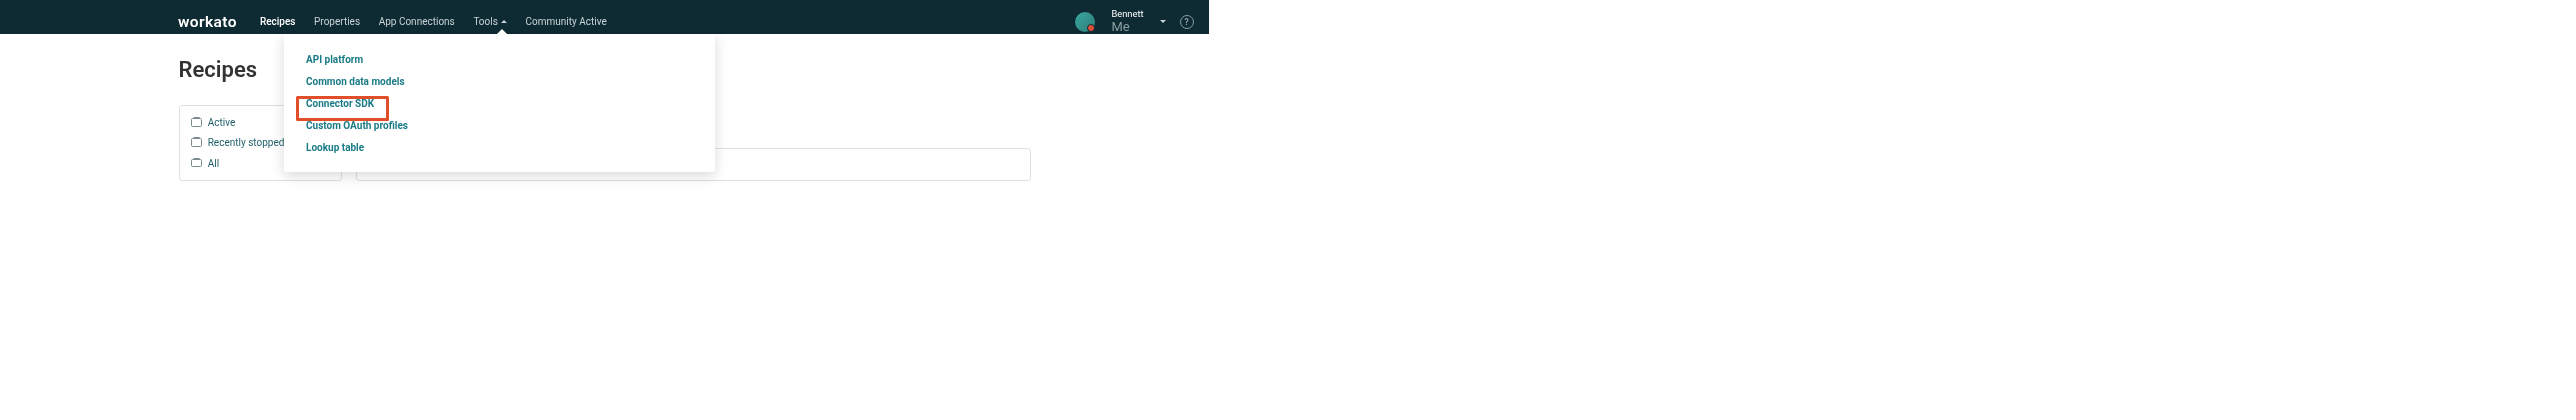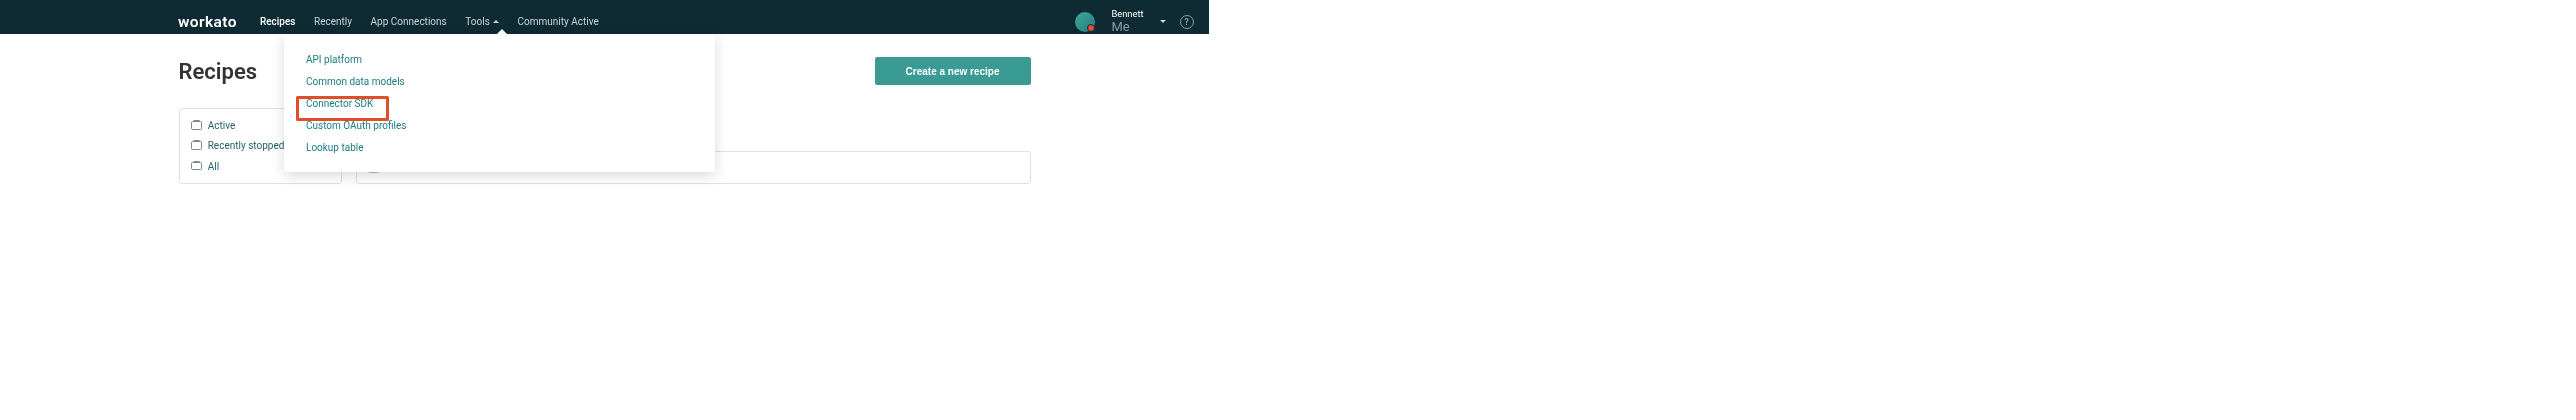--- a/index.html
+++ b/index.html
@@ -242,7 +242,7 @@
     <div class="logo">workato</div>
     <div class="nav">
       <div class="nav-item active">Recipes</div>
-      <div class="nav-item">Recently</div>
+      <div class="nav-item">Properties</div>
       <div class="nav-item">App Connections</div>
       <div class="nav-item">
         <span>Tools</span>

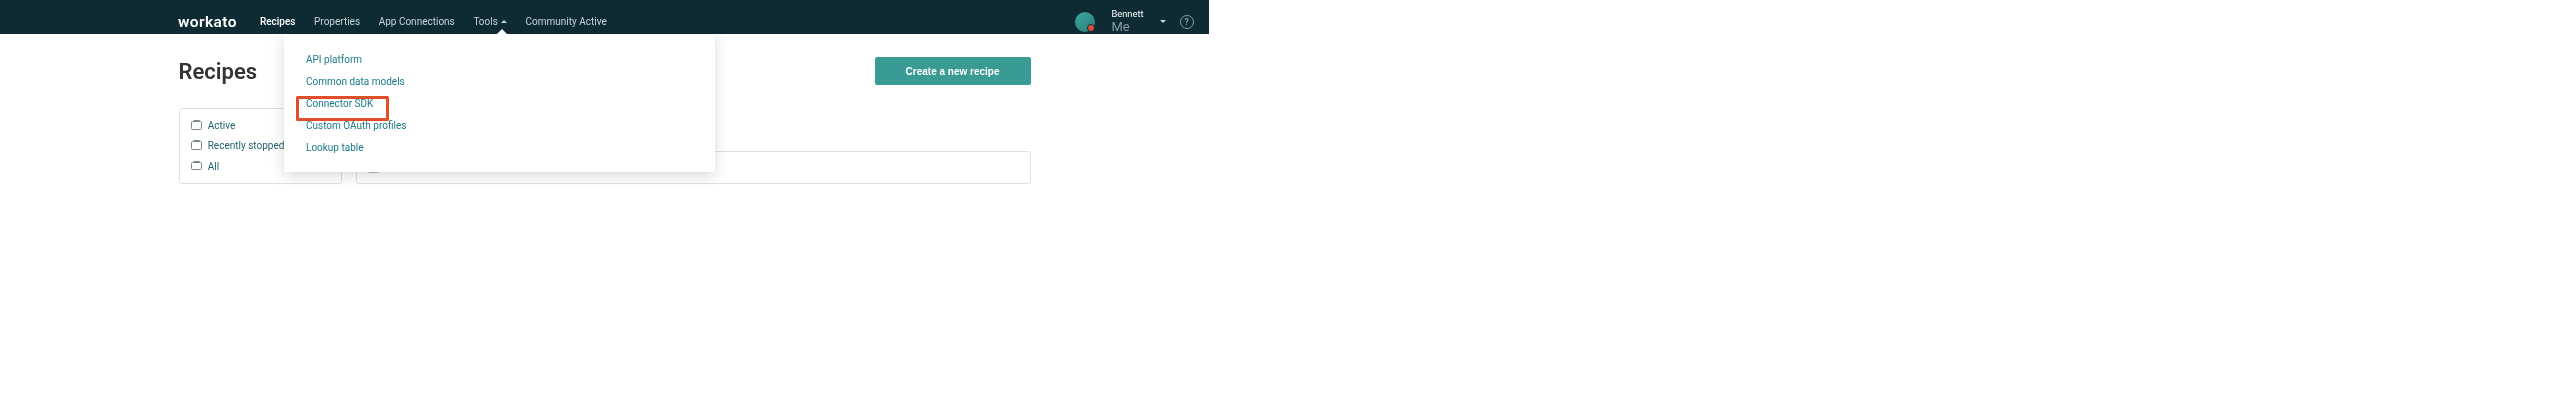--- a/index.html
+++ b/index.html
@@ -222,6 +222,7 @@
     color: #1a7b87;
     cursor: pointer;
     white-space: nowrap;
+    font-weight: bold;
   }
   .highlight-box {
     position: absolute;

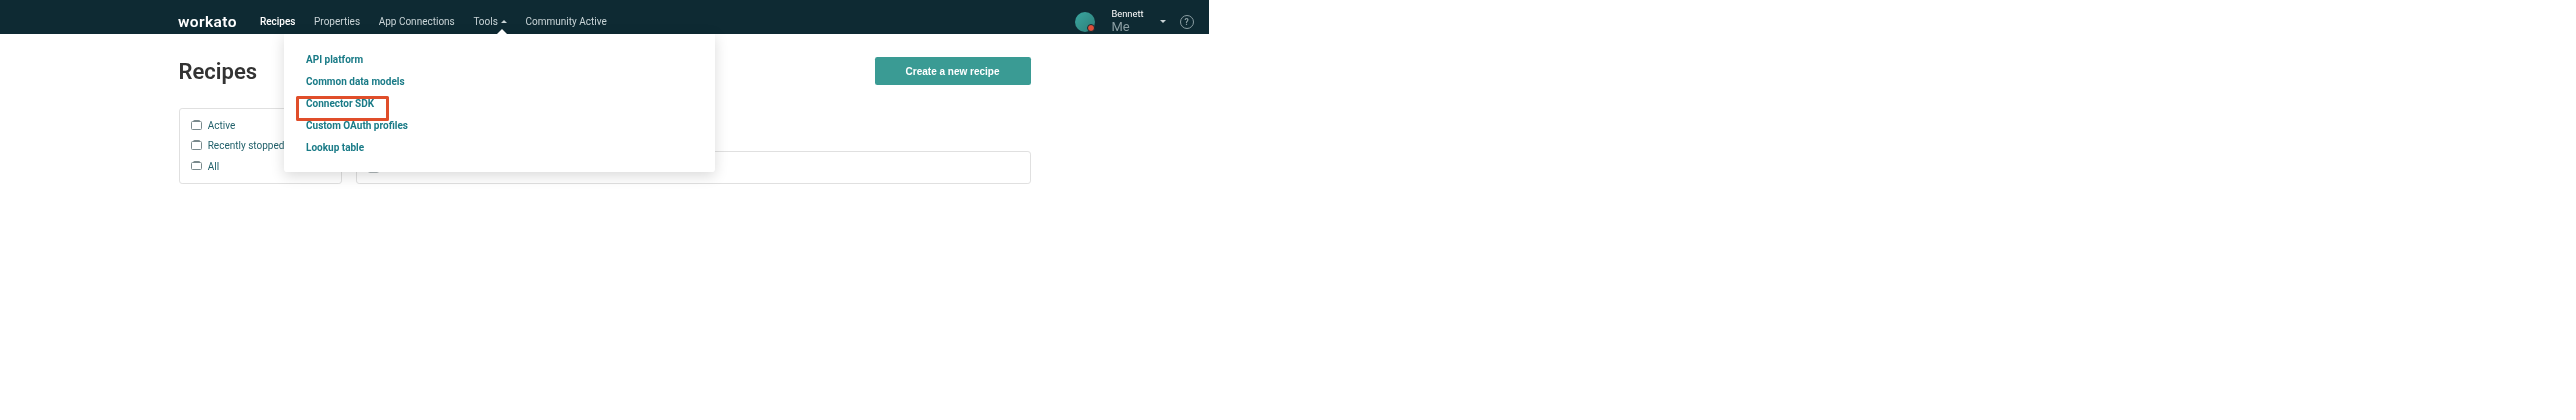--- a/index.html
+++ b/index.html
@@ -285,7 +285,6 @@
 <div class="page">
   <div class="page-header">
     <h1 class="page-title">Recipes</h1>
-    <button class="create-btn">Create a new recipe</button>
   </div>
 
   <div class="content-row">

